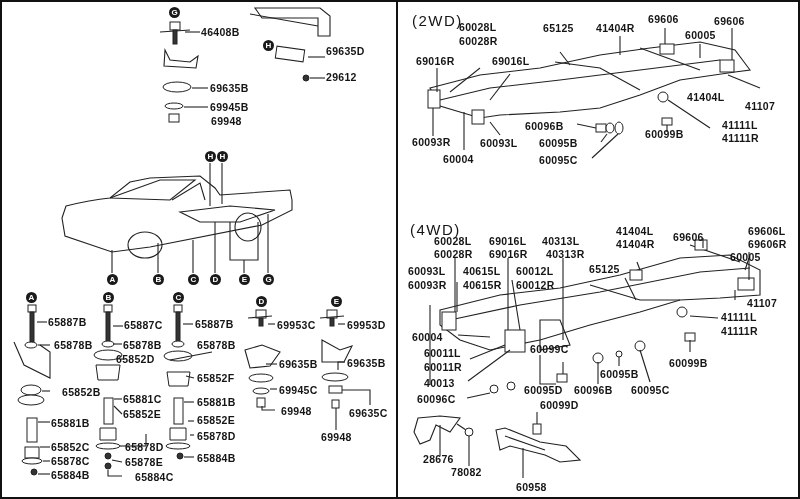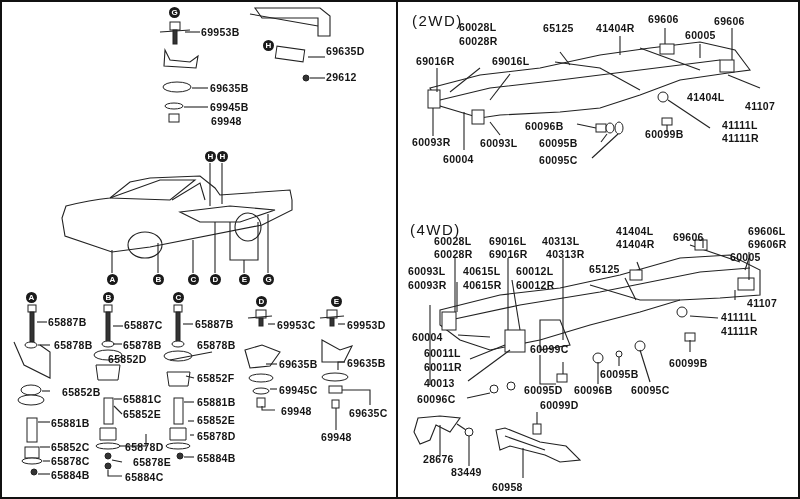--- a/index.html
+++ b/index.html
@@ -257,7 +257,7 @@
 
 <div class="circ" style="left:169px;top:7px">G</div>
 <div class="circ" style="left:263px;top:40px">H</div>
-<div class="lbl" style="left:201px;top:26px">69953B</div>
+<div class="lbl" style="left:201px;top:26px">46408B</div>
 <div class="lbl" style="left:210px;top:82px">69635B</div>
 <div class="lbl" style="left:210px;top:101px">69945B</div>
 <div class="lbl" style="left:211px;top:115px">69948</div>

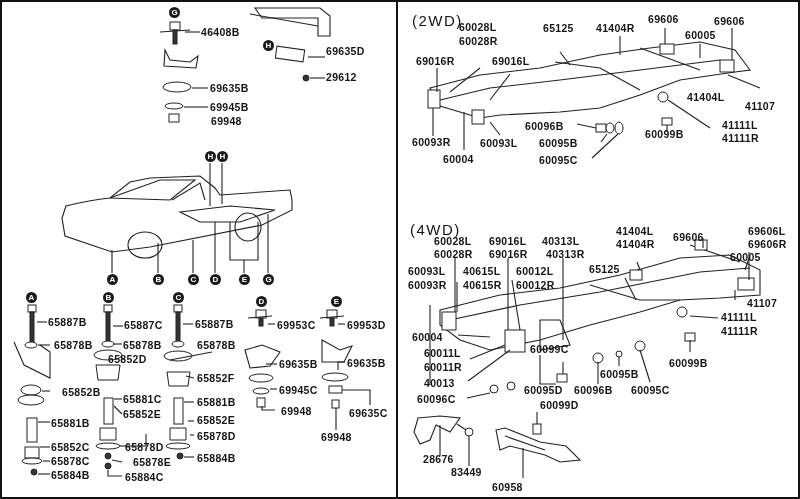--- a/index.html
+++ b/index.html
@@ -285,7 +285,7 @@
 <div class="circ" style="left:103px;top:292px">B</div>
 <div class="lbl" style="left:124px;top:319px">65887C</div>
 <div class="lbl" style="left:123px;top:339px">65878B</div>
-<div class="lbl" style="left:108px;top:353px">65852D</div>
+<div class="lbl" style="left:116px;top:353px">65852D</div>
 <div class="lbl" style="left:123px;top:393px">65881C</div>
 <div class="lbl" style="left:123px;top:408px">65852E</div>
 <div class="lbl" style="left:125px;top:441px">65878D</div>

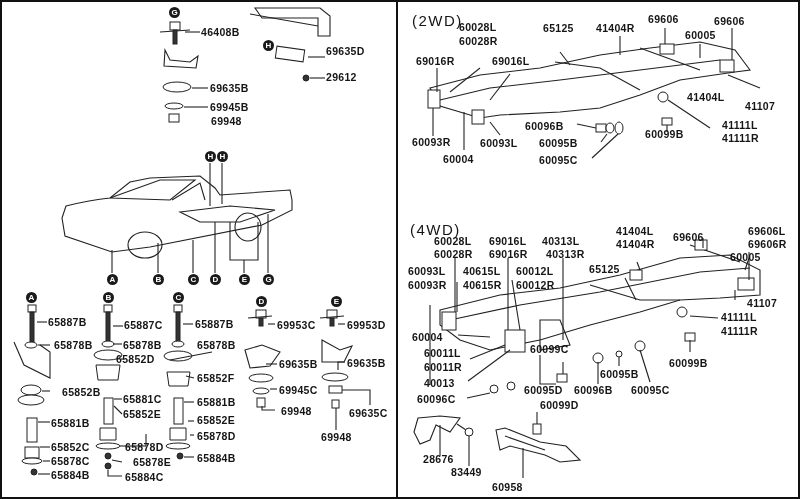--- a/index.html
+++ b/index.html
@@ -289,7 +289,7 @@
 <div class="lbl" style="left:123px;top:393px">65881C</div>
 <div class="lbl" style="left:123px;top:408px">65852E</div>
 <div class="lbl" style="left:125px;top:441px">65878D</div>
-<div class="lbl" style="left:133px;top:456px">65878E</div>
+<div class="lbl" style="left:125px;top:456px">65878E</div>
 <div class="lbl" style="left:125px;top:471px">65884C</div>
 
 <div class="circ" style="left:173px;top:292px">C</div>

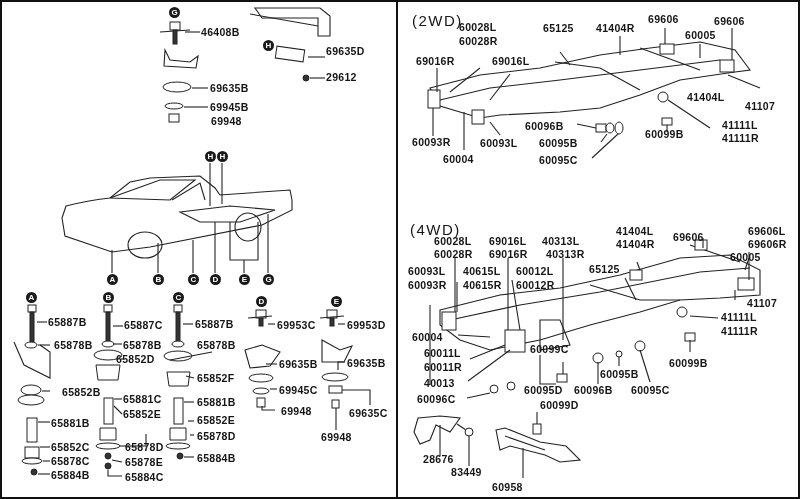--- a/index.html
+++ b/index.html
@@ -290,7 +290,7 @@
 <div class="lbl" style="left:123px;top:408px">65852E</div>
 <div class="lbl" style="left:125px;top:441px">65878D</div>
 <div class="lbl" style="left:125px;top:456px">65878E</div>
-<div class="lbl" style="left:125px;top:471px">65884C</div>
+<div class="lbl" style="left:135px;top:471px">65884C</div>
 
 <div class="circ" style="left:173px;top:292px">C</div>
 <div class="lbl" style="left:195px;top:318px">65887B</div>

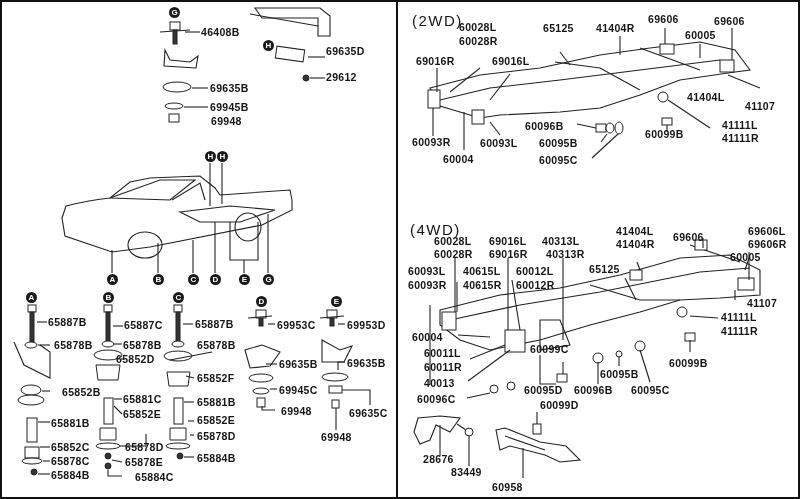--- a/index.html
+++ b/index.html
@@ -371,7 +371,7 @@
 <div class="lbl" style="left:417px;top:393px">60096C</div>
 <div class="lbl" style="left:540px;top:399px">60099D</div>
 <div class="lbl" style="left:423px;top:453px">28676</div>
-<div class="lbl" style="left:451px;top:466px">83449</div>
+<div class="lbl" style="left:451px;top:466px">78082</div>
 <div class="lbl" style="left:492px;top:481px">60958</div>
 
 </body></html>

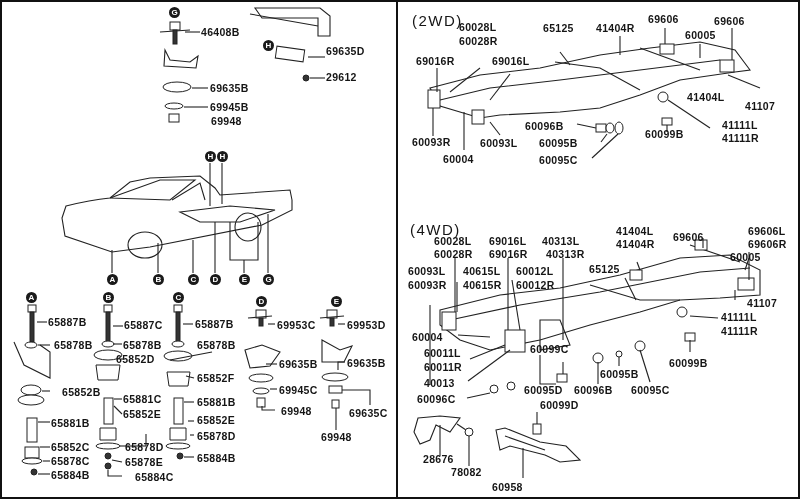--- a/index.html
+++ b/index.html
@@ -372,6 +372,6 @@
 <div class="lbl" style="left:540px;top:399px">60099D</div>
 <div class="lbl" style="left:423px;top:453px">28676</div>
 <div class="lbl" style="left:451px;top:466px">78082</div>
-<div class="lbl" style="left:492px;top:481px">60958</div>
+<div class="lbl" style="left:516px;top:481px">60958</div>
 
 </body></html>

